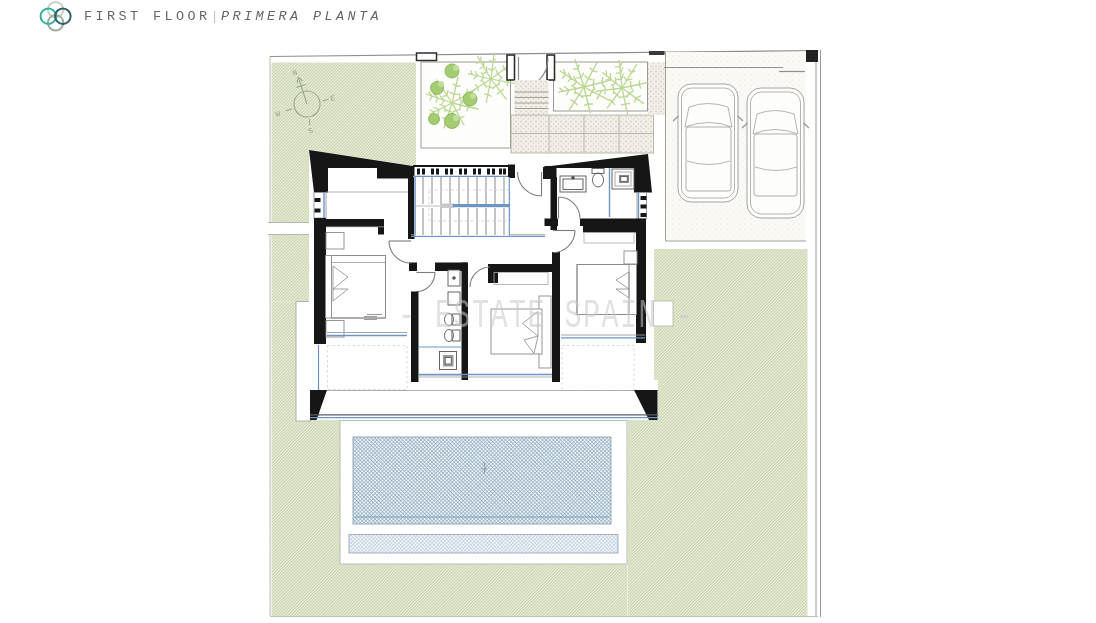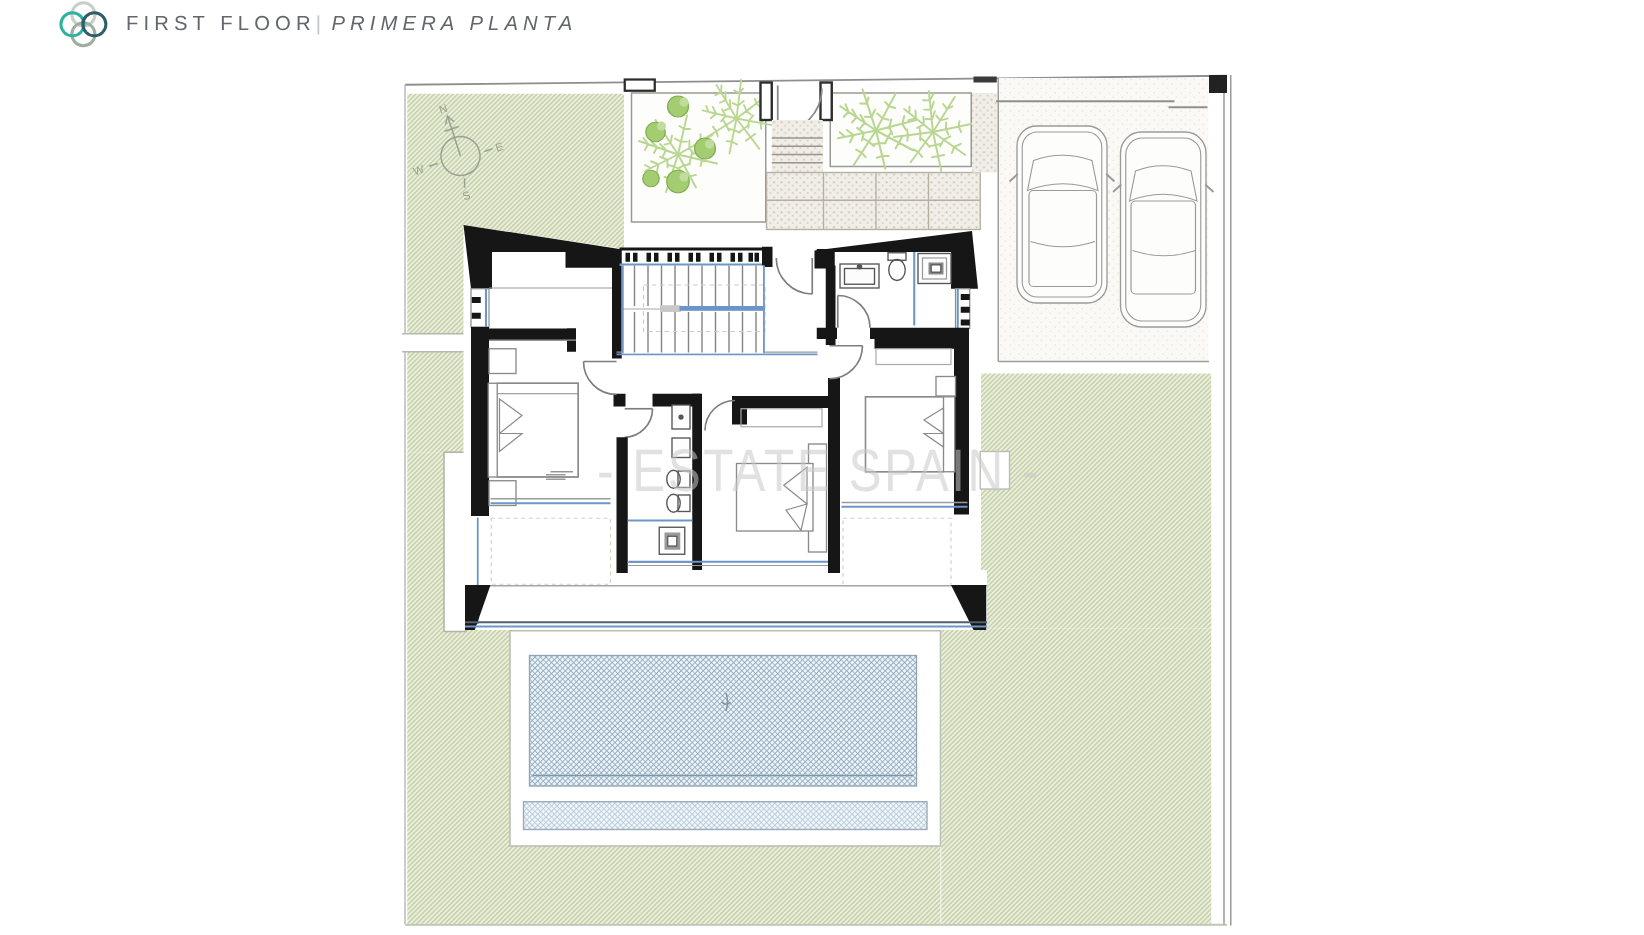--- a/index.html
+++ b/index.html
@@ -4,7 +4,7 @@
 <style>
   html,body{margin:0;padding:0;background:#ffffff;}
   .page{width:1096px;height:623px;position:relative;overflow:hidden;background:#fff;
-        font-family:Liberation Sans, sans-serif;}
+        font-family:Liberation Mono, monospace;}
 </style>
 </head>
 <body>

